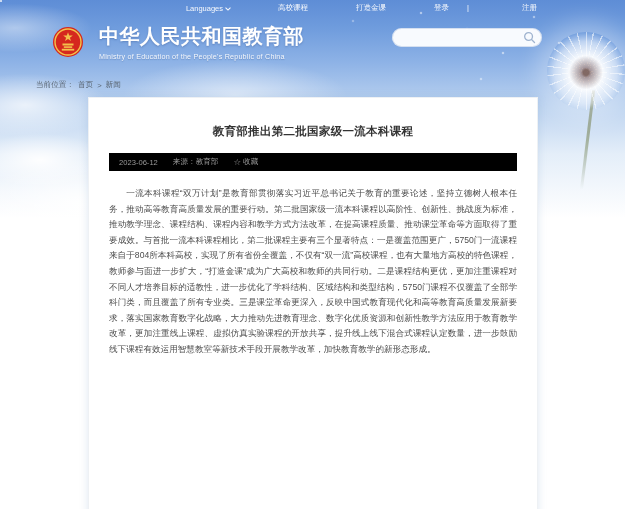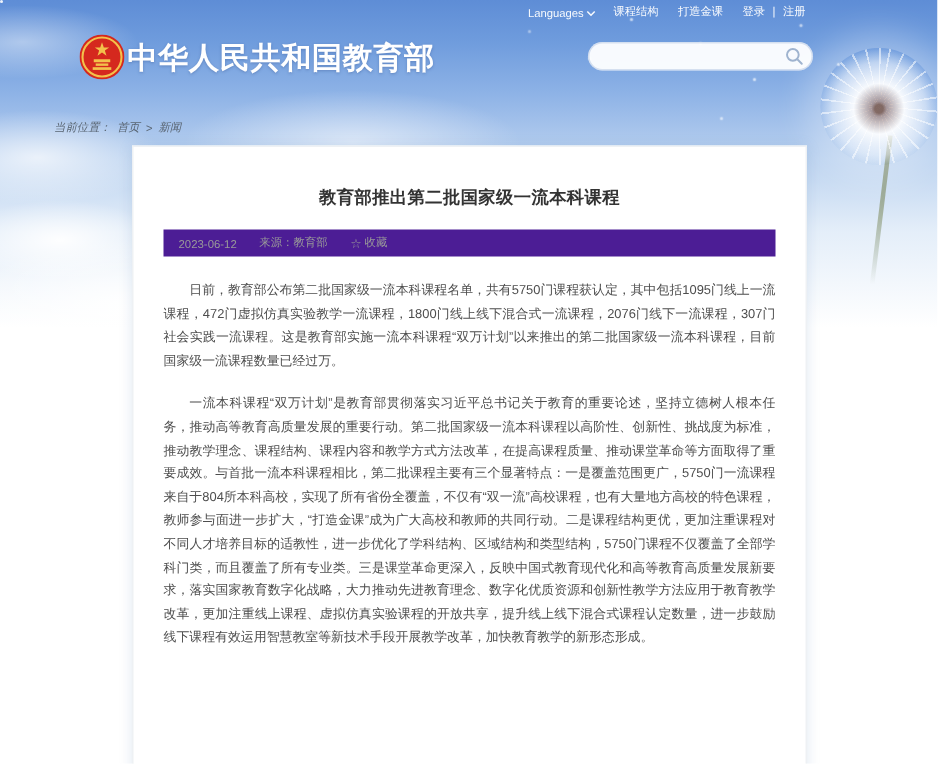--- a/index.html
+++ b/index.html
@@ -49,7 +49,7 @@
     position:absolute; top:3px; right:88px; display:flex; gap:13px; align-items:center;
     font-size:7.5px; color:rgba(255,255,255,.95);
   }
-  .topbar a { color:rgba(255,255,255,.95); text-decoration:none; cursor:pointer; }
+  .topbar a { color:rgba(255,255,255,.95); text-decoration:none; cursor:pointer;margin-left:35px; }
   .chev {
     display:inline-block; width:4px; height:4px; margin-left:3px; margin-bottom:1px;
     border-right:1px solid rgba(255,255,255,.95); border-bottom:1px solid rgba(255,255,255,.95);

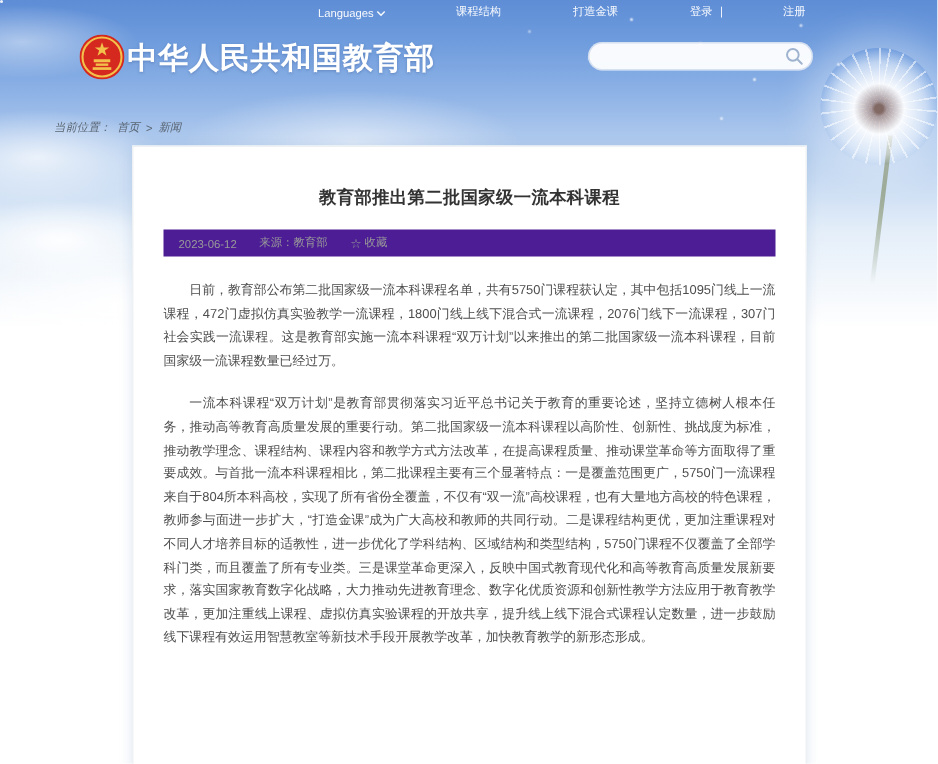--- a/index.html
+++ b/index.html
@@ -119,7 +119,7 @@
 
 <div class="topbar">
   <a><span>Languages</span><span class="chev"></span></a>
-  <a>课程结构</a>
+  <a>高校课程</a>
   <a>打造金课</a>
   <span class="auth">
     <a>登录</a>

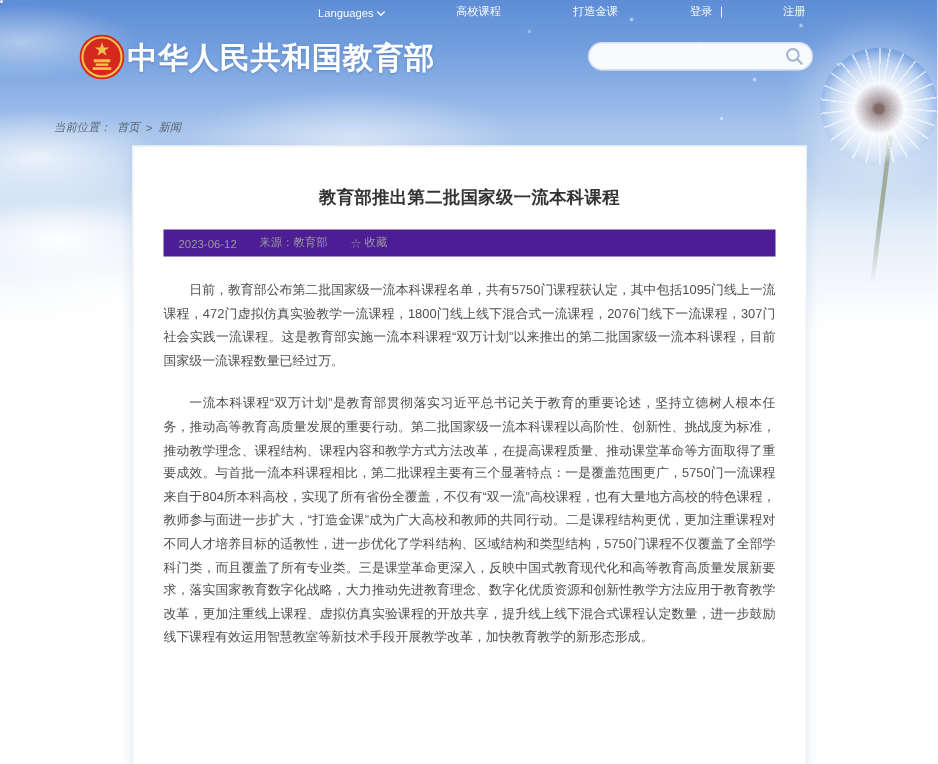--- a/index.html
+++ b/index.html
@@ -55,7 +55,7 @@
     border-right:1px solid rgba(255,255,255,.95); border-bottom:1px solid rgba(255,255,255,.95);
     transform:rotate(45deg);
   }
-  .auth { display:inline-flex; gap:5px; }
+  .auth { display:inline-flex; gap:18px; }
   
   .masthead { position:absolute; left:53px; top:23px; display:flex; align-items:center; gap:2px; }
   .emblem { width:30px; height:30px; flex:0 0 auto; }

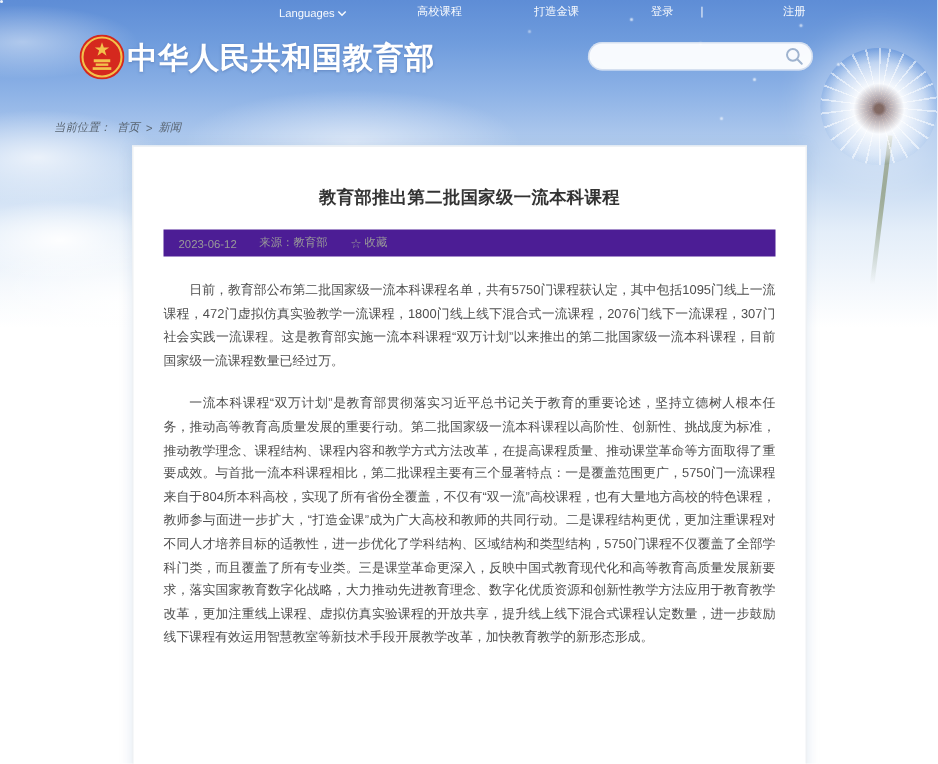--- a/index.html
+++ b/index.html
@@ -57,7 +57,7 @@
   }
   .auth { display:inline-flex; gap:18px; }
   
-  .masthead { position:absolute; left:53px; top:23px; display:flex; align-items:center; gap:2px; }
+  .masthead { position:absolute; left:53px; top:23px; display:flex; align-items:center; gap:16px; }
   .emblem { width:30px; height:30px; flex:0 0 auto; }
   .site-title {
     font-size:20px; font-weight:bold; color:#ffffff; letter-spacing:.5px;

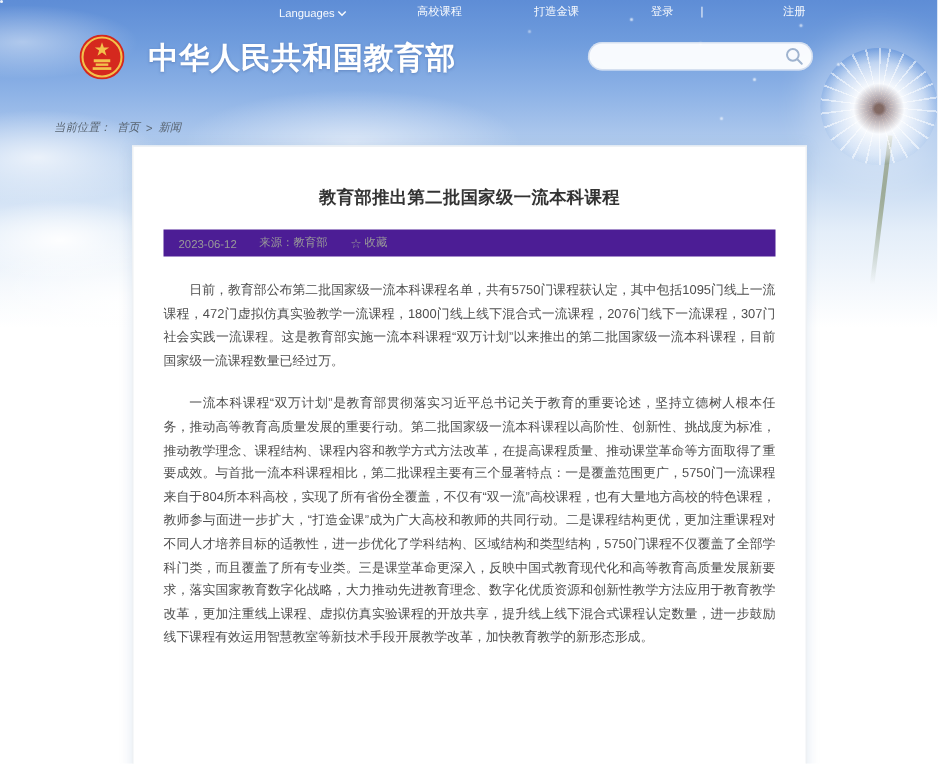--- a/index.html
+++ b/index.html
@@ -139,6 +139,7 @@
   </svg>
   <div>
     <div class="site-title">中华人民共和国教育部</div>
+    <div class="site-sub">Ministry of Education of the People's Republic of China</div>
   </div>
 </div>
 

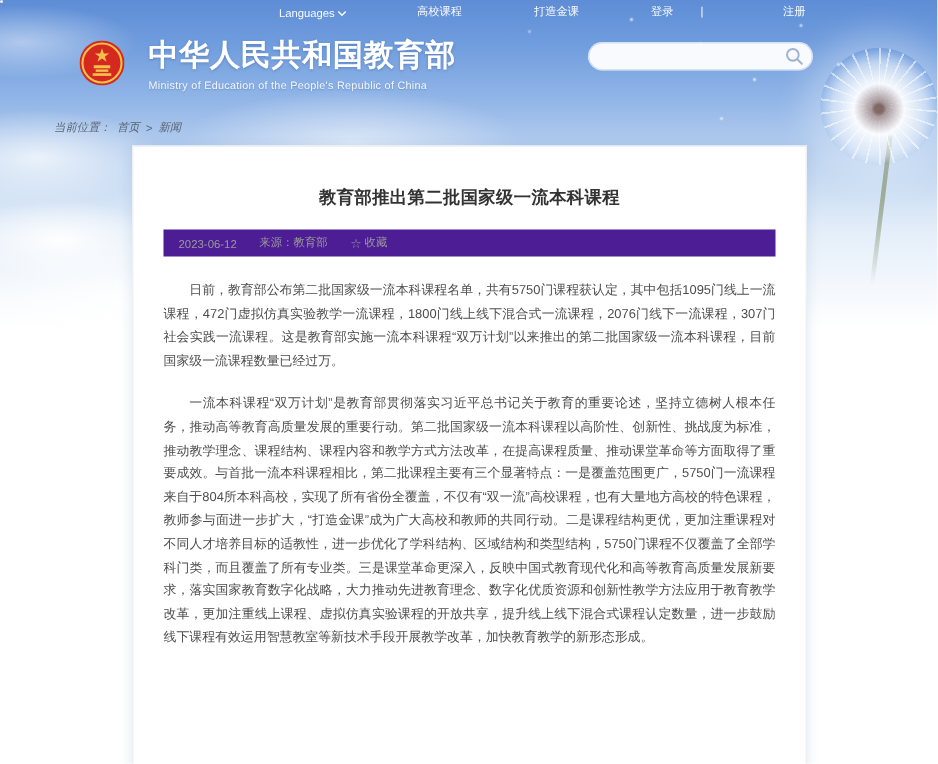--- a/index.html
+++ b/index.html
@@ -82,7 +82,7 @@
   
   .breadcrumb {
     position:absolute; left:36px; top:80px; font-size:7.6px; color:#5a6673;
-    display:flex; gap:4px; align-items:center;font-style:italic;
+    display:flex; gap:4px; align-items:center;
   }
   .breadcrumb a { color:#5a6673; text-decoration:none; cursor:pointer; }
   

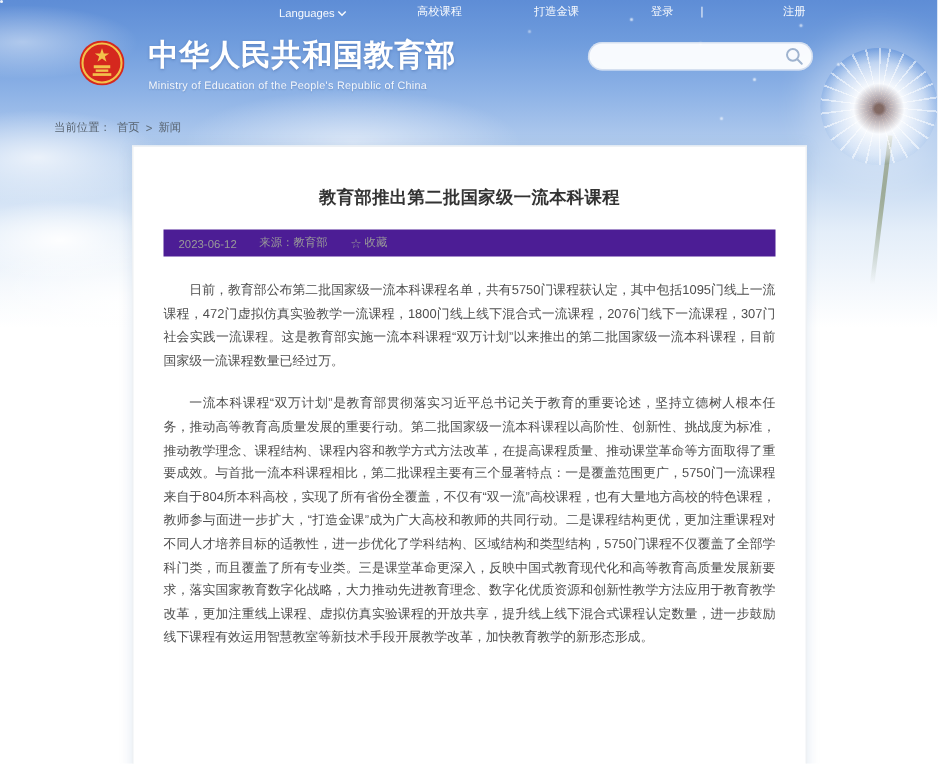--- a/index.html
+++ b/index.html
@@ -97,7 +97,7 @@
     text-align:center; letter-spacing:.3px;
   }
   .meta {
-    margin-top:14px; height:18px; background:#4c1d95;
+    margin-top:14px; height:18px; background:#000000;
     display:flex; align-items:center; gap:15px; padding:0 10px;
     font-size:7.6px; color:#999;
   }

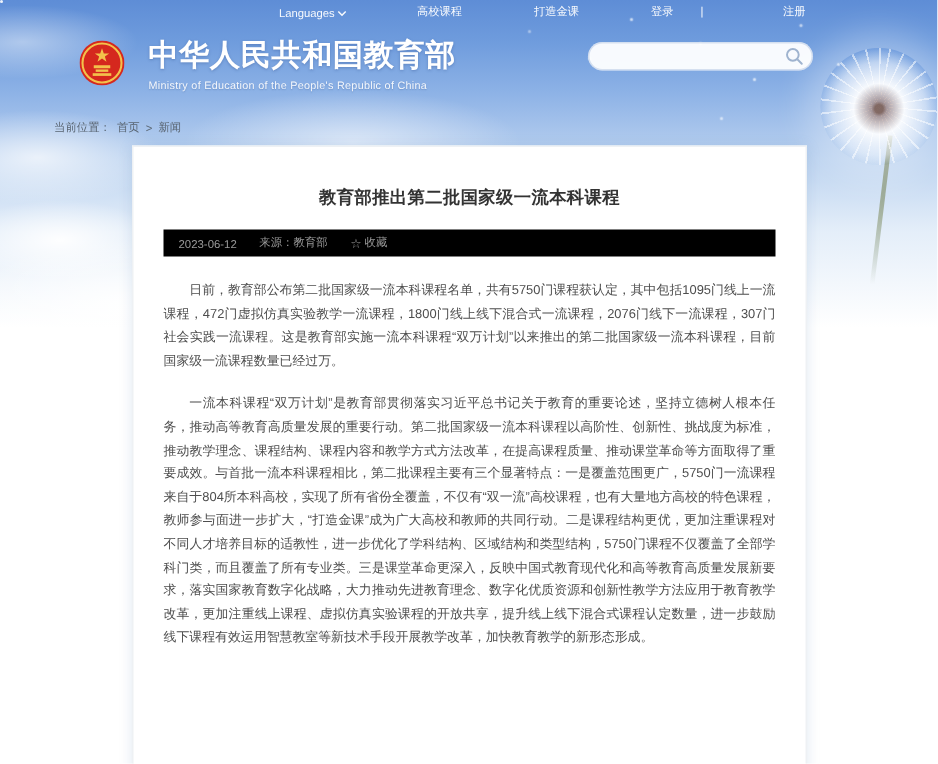--- a/index.html
+++ b/index.html
@@ -172,7 +172,6 @@
     </span>
   </div>
   <div class="article-body">
-    <p>日前，教育部公布第二批国家级一流本科课程名单，共有5750门课程获认定，其中包括1095门线上一流课程，472门虚拟仿真实验教学一流课程，1800门线上线下混合式一流课程，2076门线下一流课程，307门社会实践一流课程。这是教育部实施一流本科课程“双万计划”以来推出的第二批国家级一流本科课程，目前国家级一流课程数量已经过万。</p>
     <p>一流本科课程“双万计划”是教育部贯彻落实习近平总书记关于教育的重要论述，坚持立德树人根本任务，推动高等教育高质量发展的重要行动。第二批国家级一流本科课程以高阶性、创新性、挑战度为标准，推动教学理念、课程结构、课程内容和教学方式方法改革，在提高课程质量、推动课堂革命等方面取得了重要成效。与首批一流本科课程相比，第二批课程主要有三个显著特点：一是覆盖范围更广，5750门一流课程来自于804所本科高校，实现了所有省份全覆盖，不仅有“双一流”高校课程，也有大量地方高校的特色课程，教师参与面进一步扩大，“打造金课”成为广大高校和教师的共同行动。二是课程结构更优，更加注重课程对不同人才培养目标的适教性，进一步优化了学科结构、区域结构和类型结构，5750门课程不仅覆盖了全部学科门类，而且覆盖了所有专业类。三是课堂革命更深入，反映中国式教育现代化和高等教育高质量发展新要求，落实国家教育数字化战略，大力推动先进教育理念、数字化优质资源和创新性教学方法应用于教育教学改革，更加注重线上课程、虚拟仿真实验课程的开放共享，提升线上线下混合式课程认定数量，进一步鼓励线下课程有效运用智慧教室等新技术手段开展教学改革，加快教育教学的新形态形成。</p>
   </div>
 </div>

